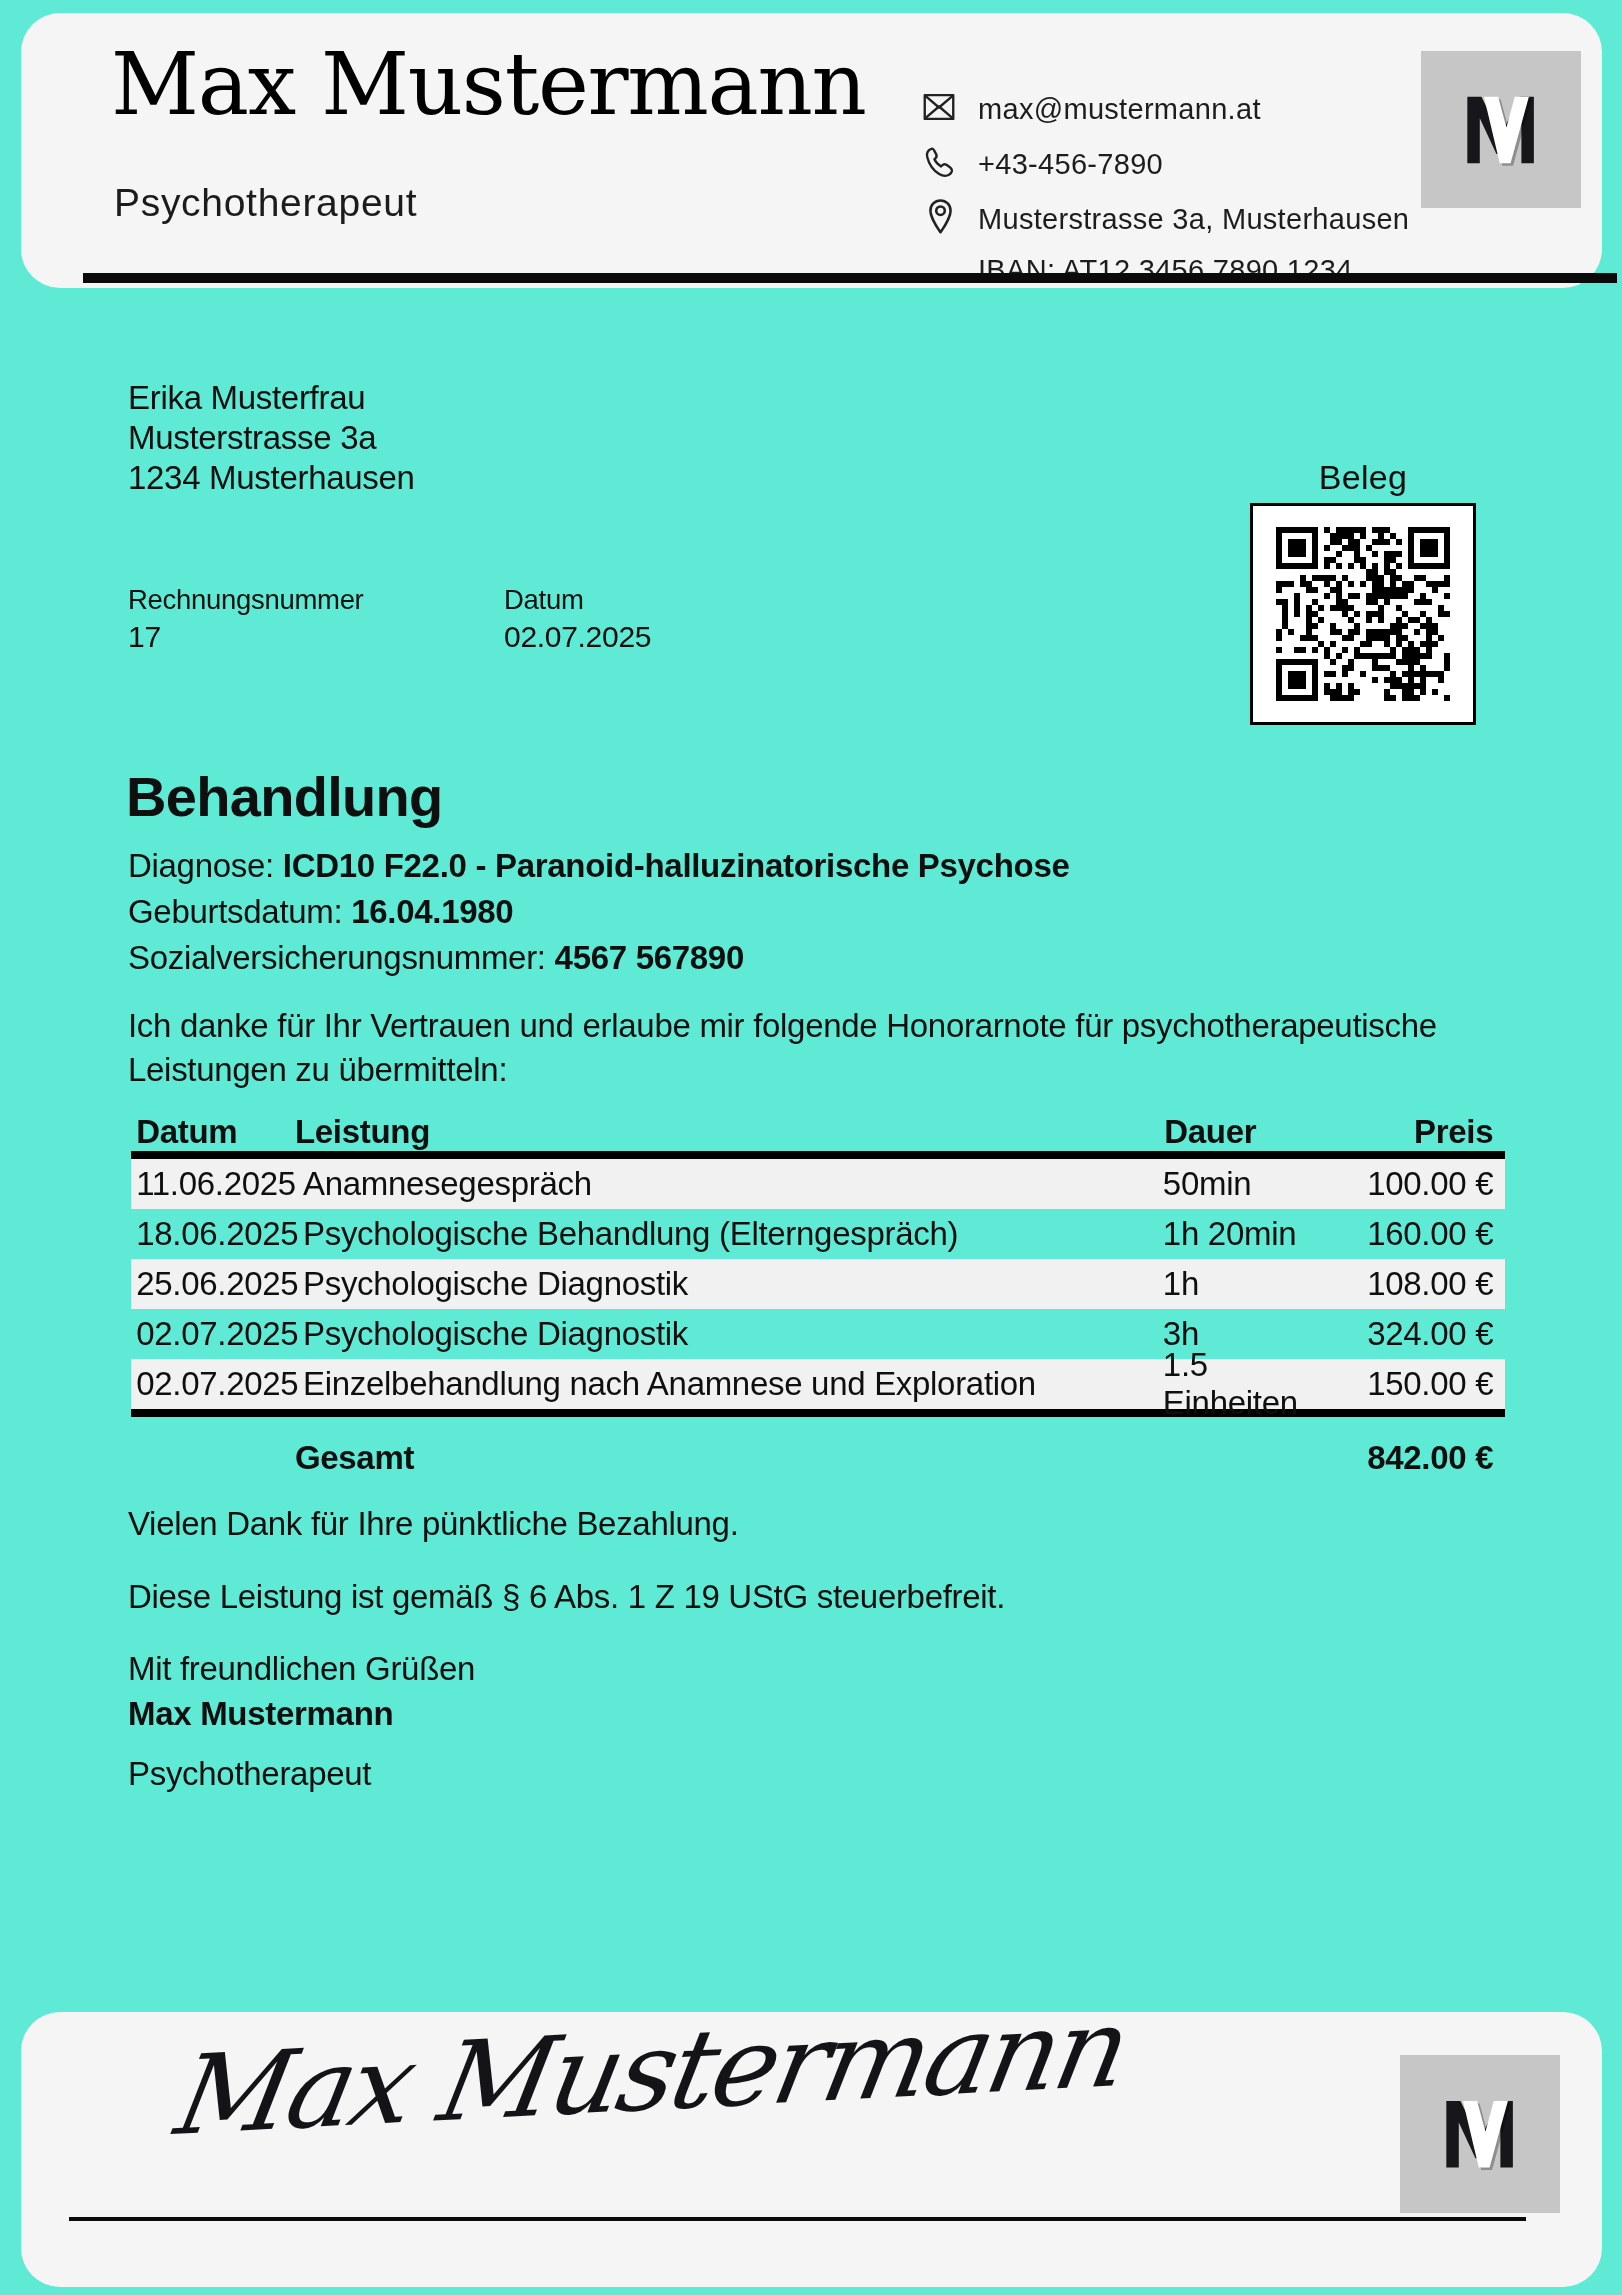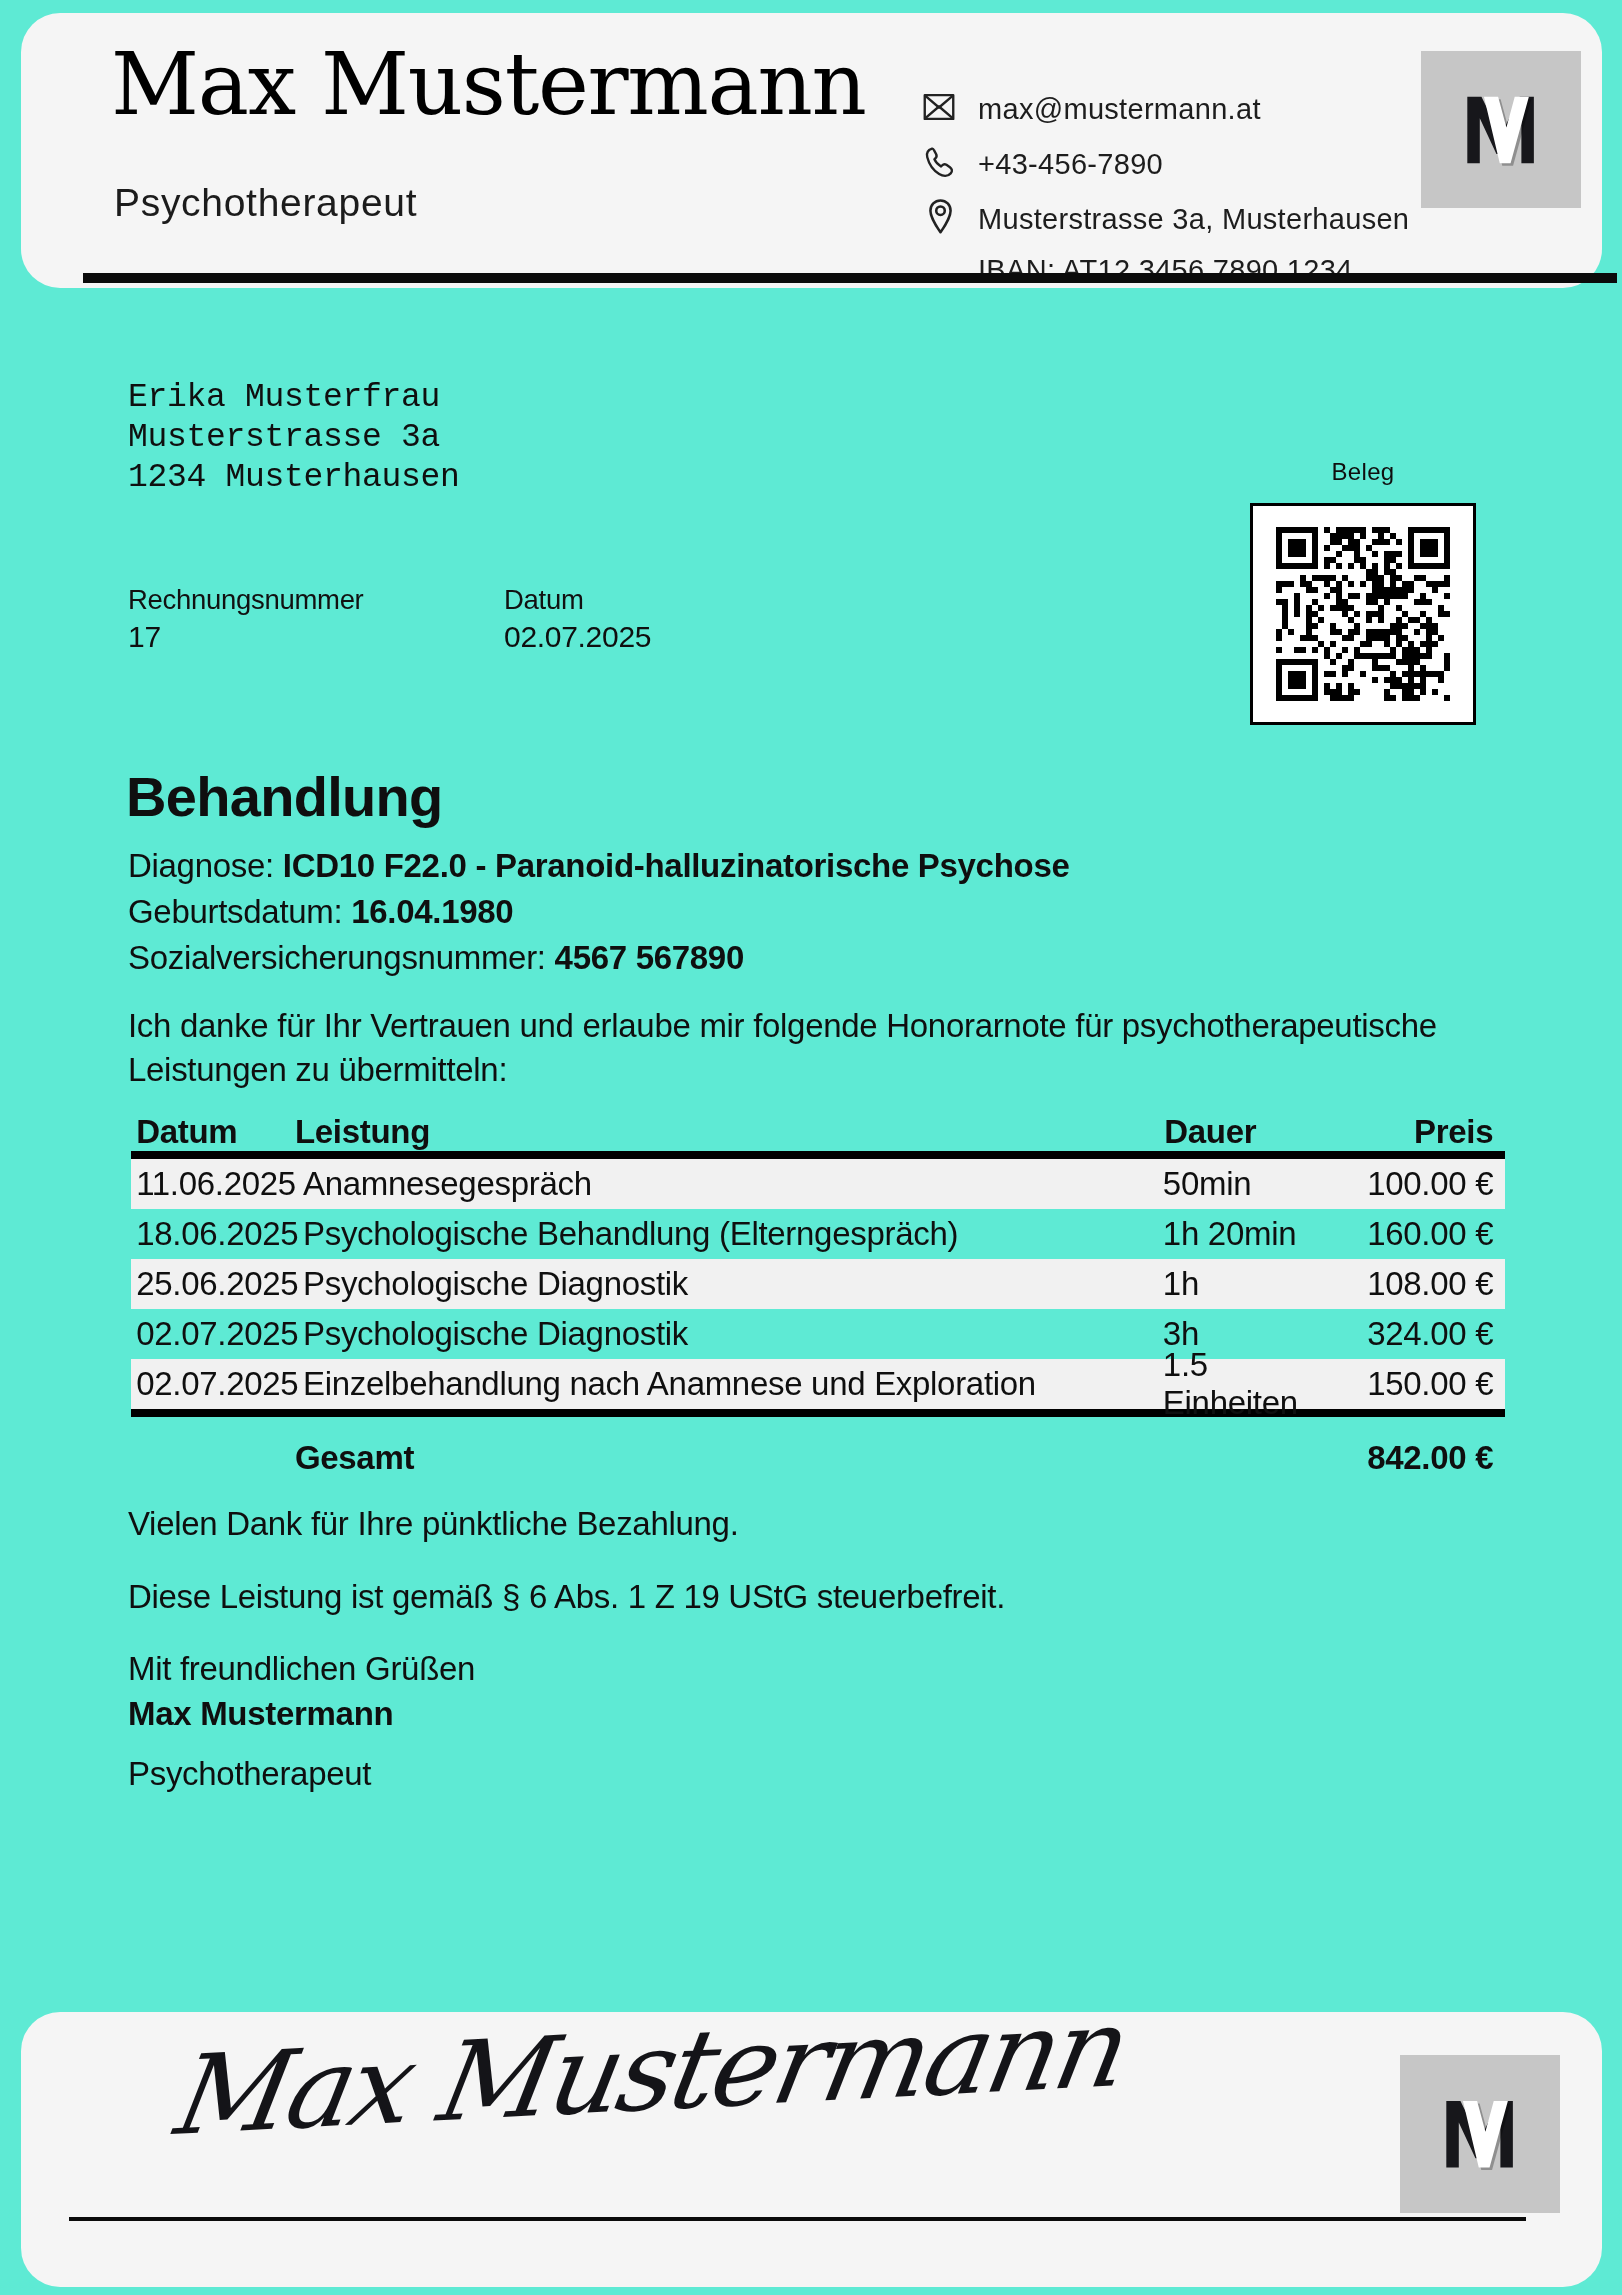--- a/index.html
+++ b/index.html
@@ -25,7 +25,7 @@
   .logo-box svg{width:52%;height:56%;}
 
   
-  .recipient{position:absolute;left:128px;top:378px;font-size:33px;line-height:40px;letter-spacing:-0.3px;font-family:Liberation Mono, monospace;}
+  .recipient{position:absolute;left:128px;top:378px;font-size:33px;line-height:40px;letter-spacing:-0.3px;}
 
   
   .beleg-label{position:absolute;left:1250px;top:458px;width:226px;text-align:center;font-size:24px;letter-spacing:0.3px;}

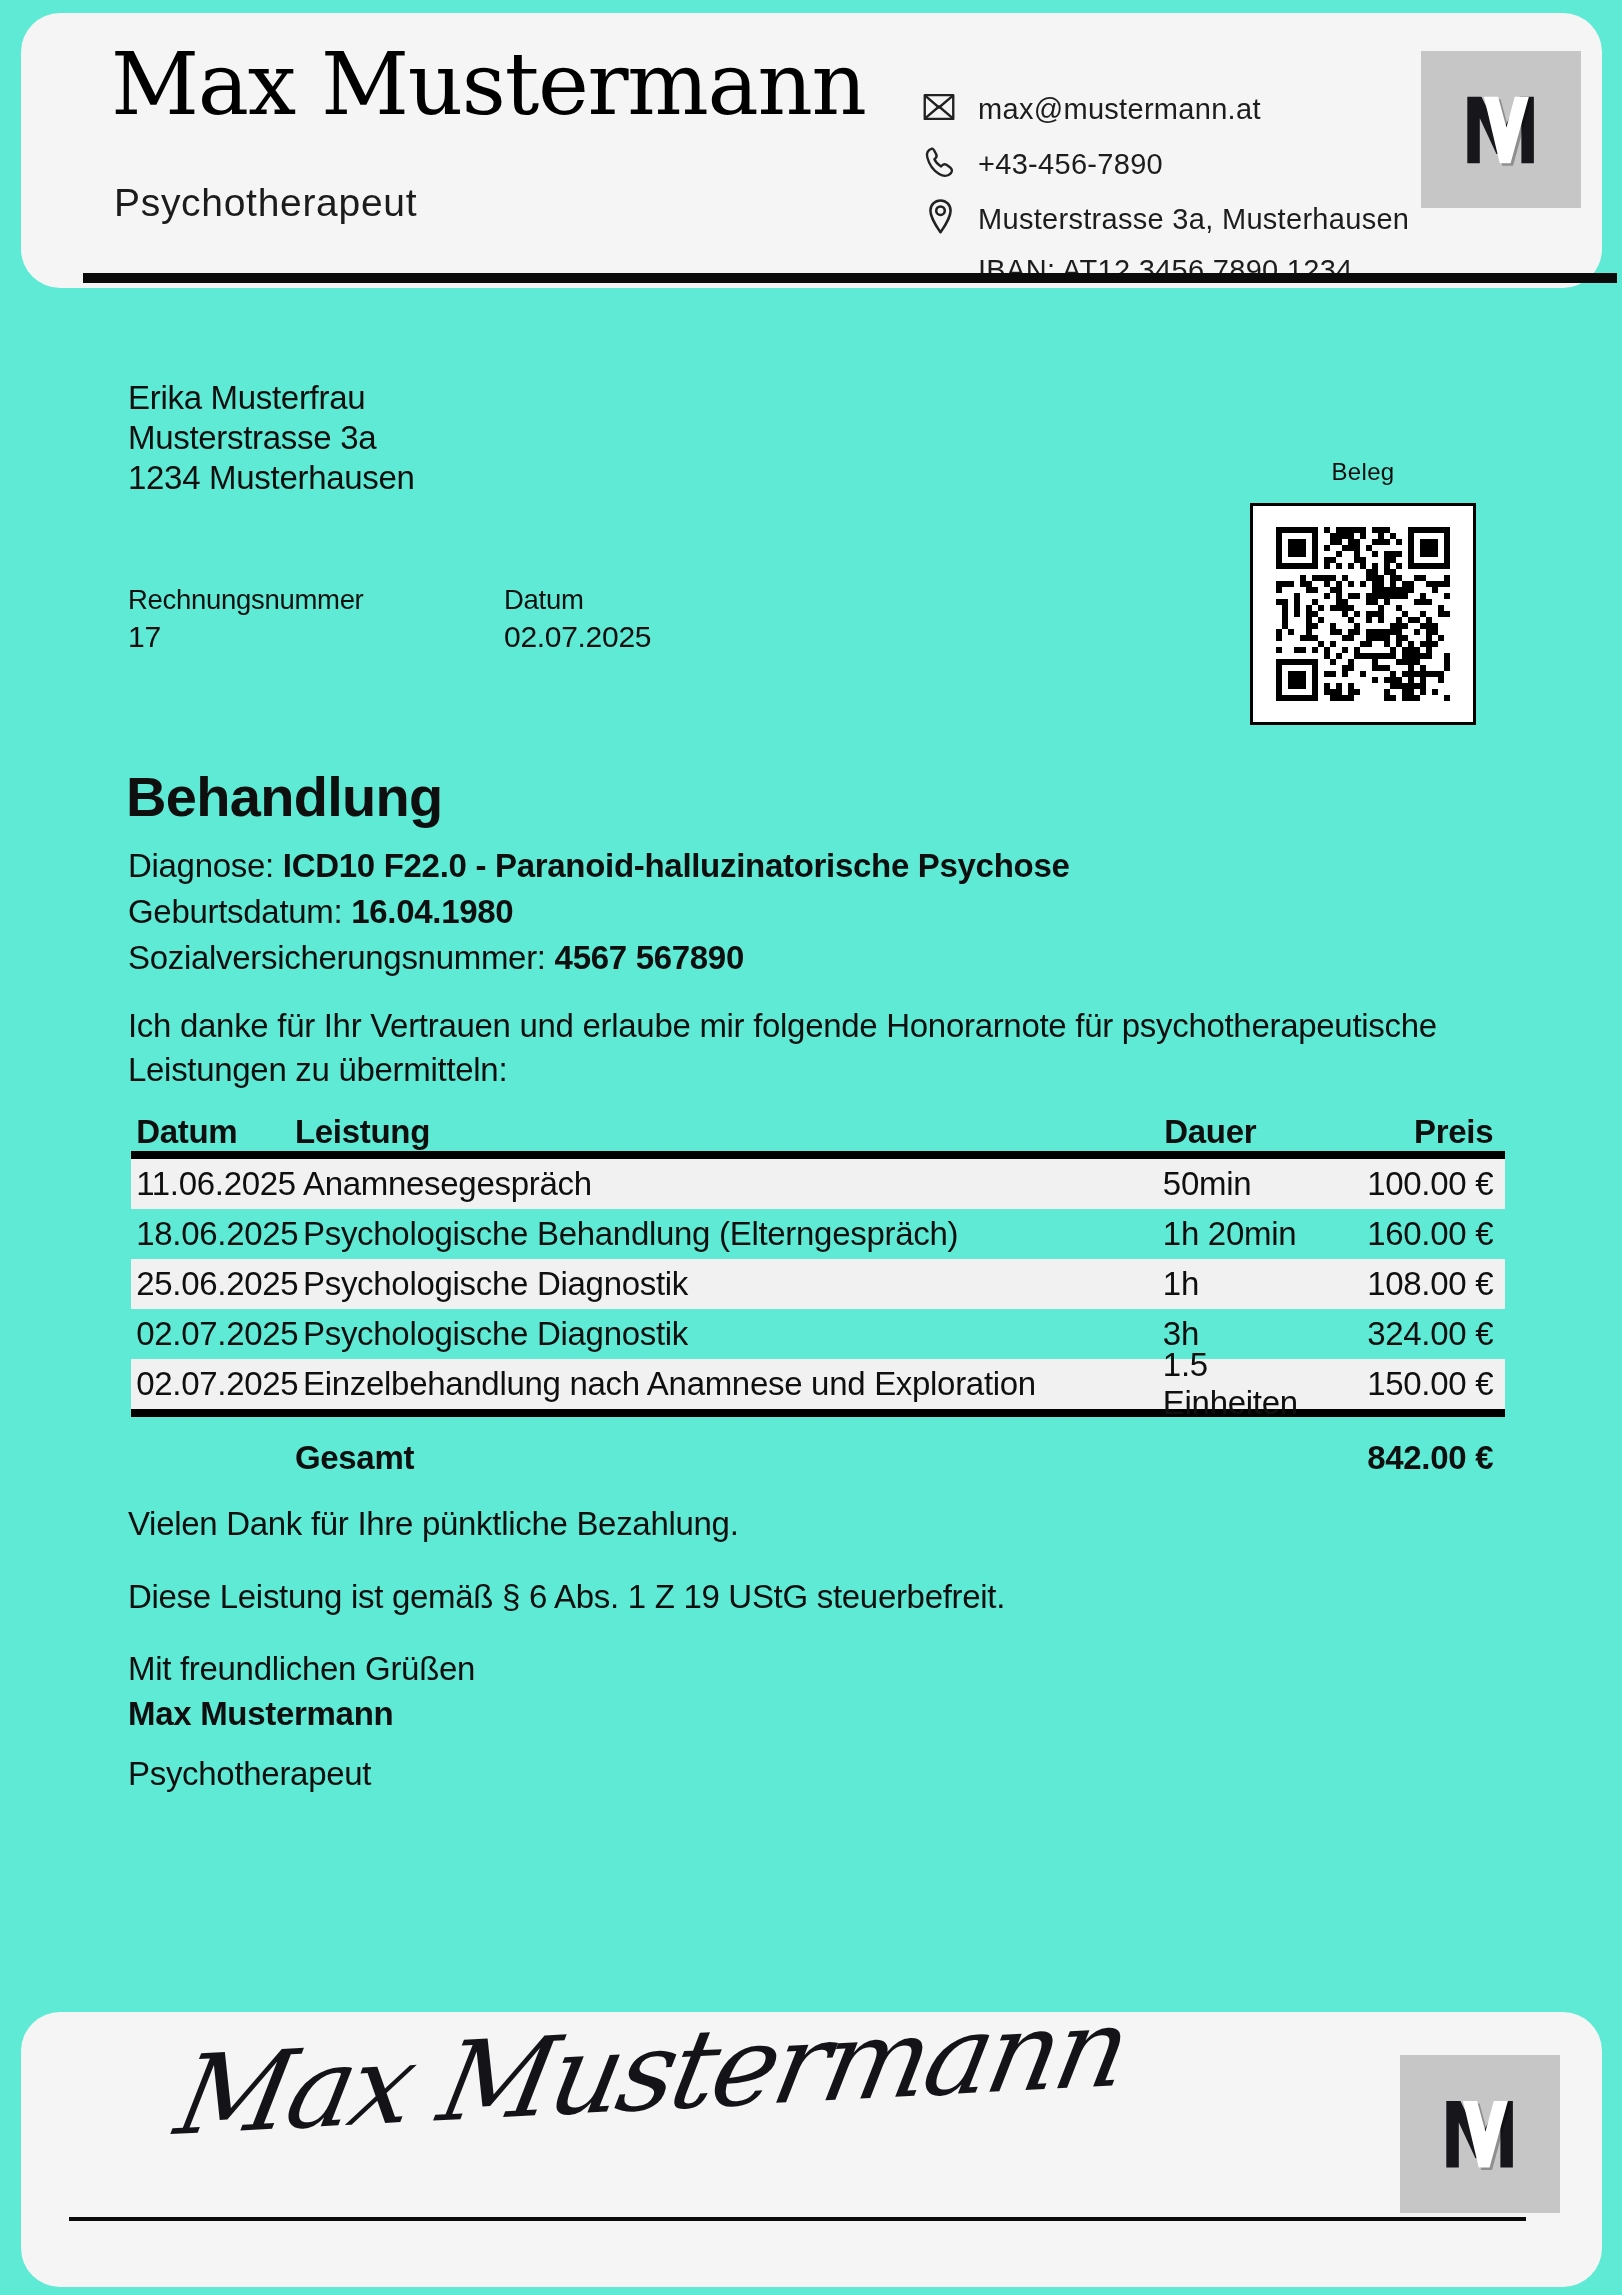--- a/index.html
+++ b/index.html
@@ -28,7 +28,7 @@
   .recipient{position:absolute;left:128px;top:378px;font-size:33px;line-height:40px;letter-spacing:-0.3px;}
 
   
-  .beleg-label{position:absolute;left:1250px;top:458px;width:226px;text-align:center;font-size:24px;letter-spacing:0.3px;}
+  .beleg-label{position:absolute;left:1250px;top:458px;width:226px;text-align:center;font-size:34px;letter-spacing:0.3px;}
   .qr-box{position:absolute;left:1250px;top:503px;width:226px;height:222px;background:#ffffff;border:3.9px solid #000;padding:21px;}
   .qr-box svg{width:100%;height:100%;}
 

